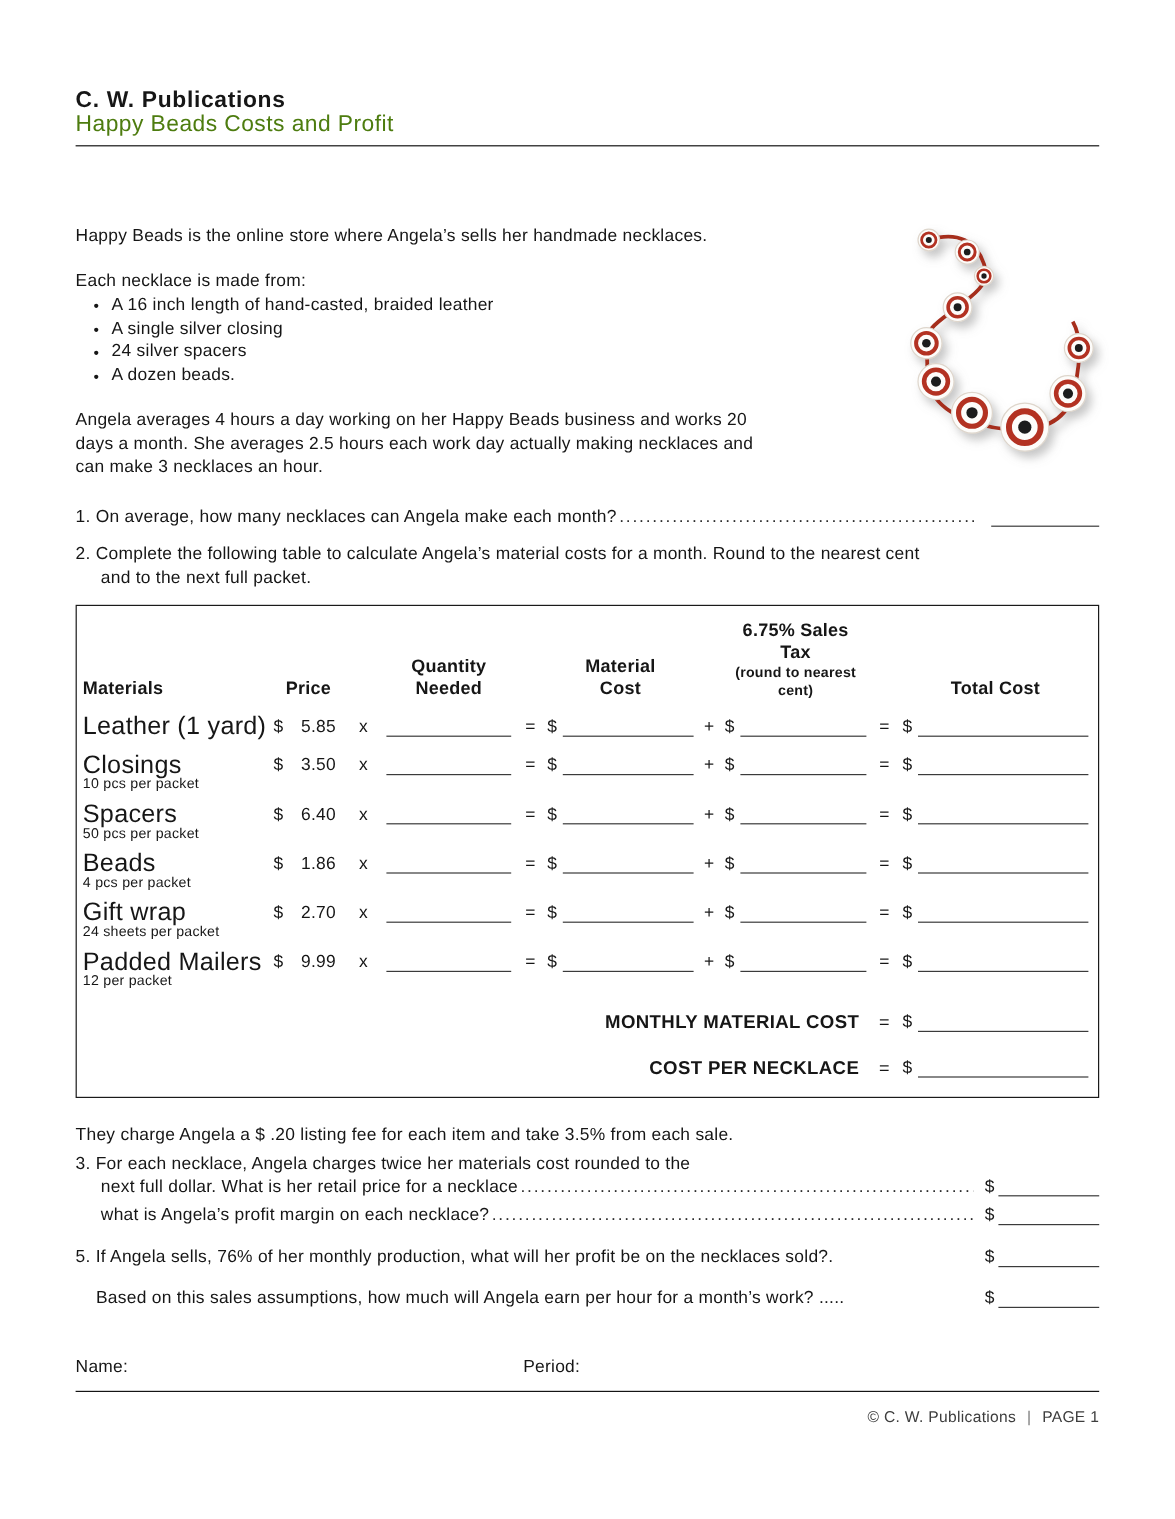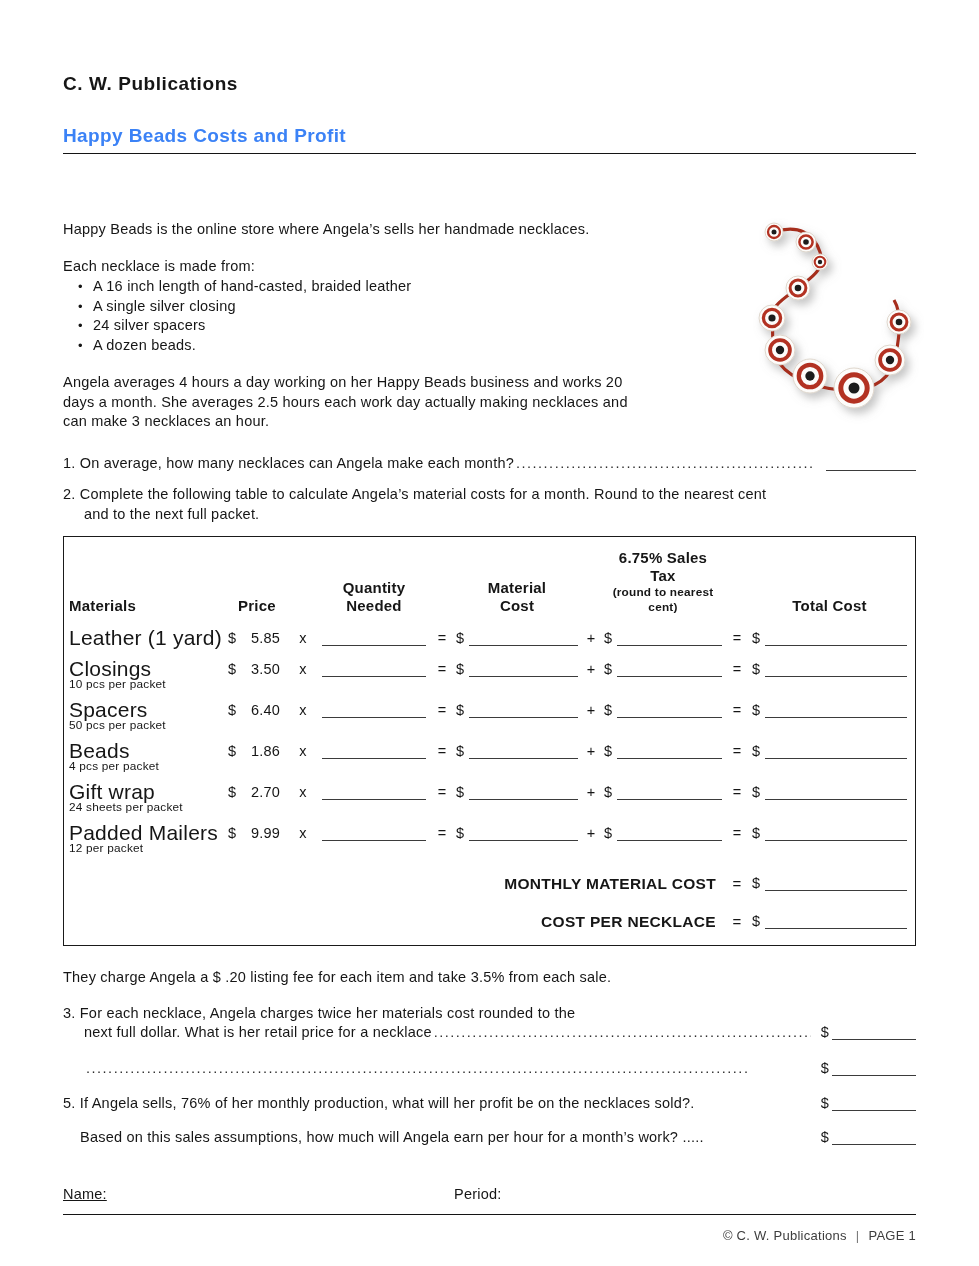--- a/index.html
+++ b/index.html
@@ -13,7 +13,7 @@
   
   .hdr { display:flex; justify-content:space-between; align-items:baseline; margin:74px 63px 0;flex-direction:column; }
   .publisher { font-size:19px; font-weight:bold; letter-spacing:.03em; }
-  .doc-title { font-size:19px; font-weight:bold; color:#3b82f6; letter-spacing:.02em;margin-top:32px; }
+  .doc-title { font-size:19px; font-weight:normal; color:#4d7c0f; letter-spacing:.02em; }
   .rule { border:none; border-top:1.6px solid #141414; }
   .hdr-rule { margin:8px 63px 0; }
 

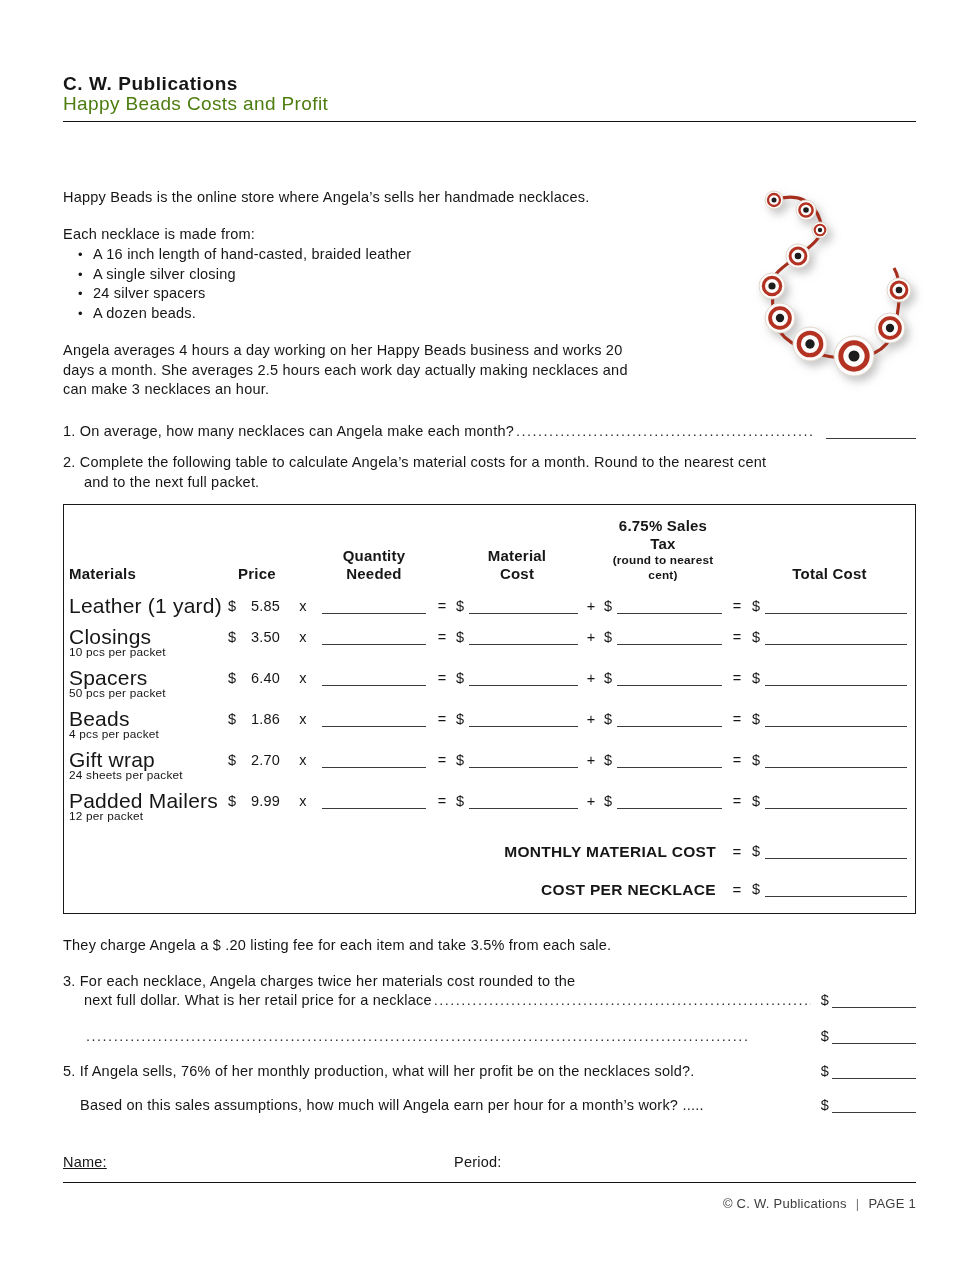--- a/index.html
+++ b/index.html
@@ -35,7 +35,7 @@
   .ans-line { width:90px; margin-left:12px; }
   .money-blank { display:flex; align-items:flex-start; margin-left:8px; white-space:nowrap; }
   .money-blank .bl { width:84px; margin-left:3px; }
-  .q-block { margin:16px 63px 0; }
+  .q-block { margin:4px 63px 0; }
   .q-l2 { display:flex; align-items:flex-start; padding-left:21px; }
   .q5-spacer { flex:1; }
   .indent17 { padding-left:17px; }

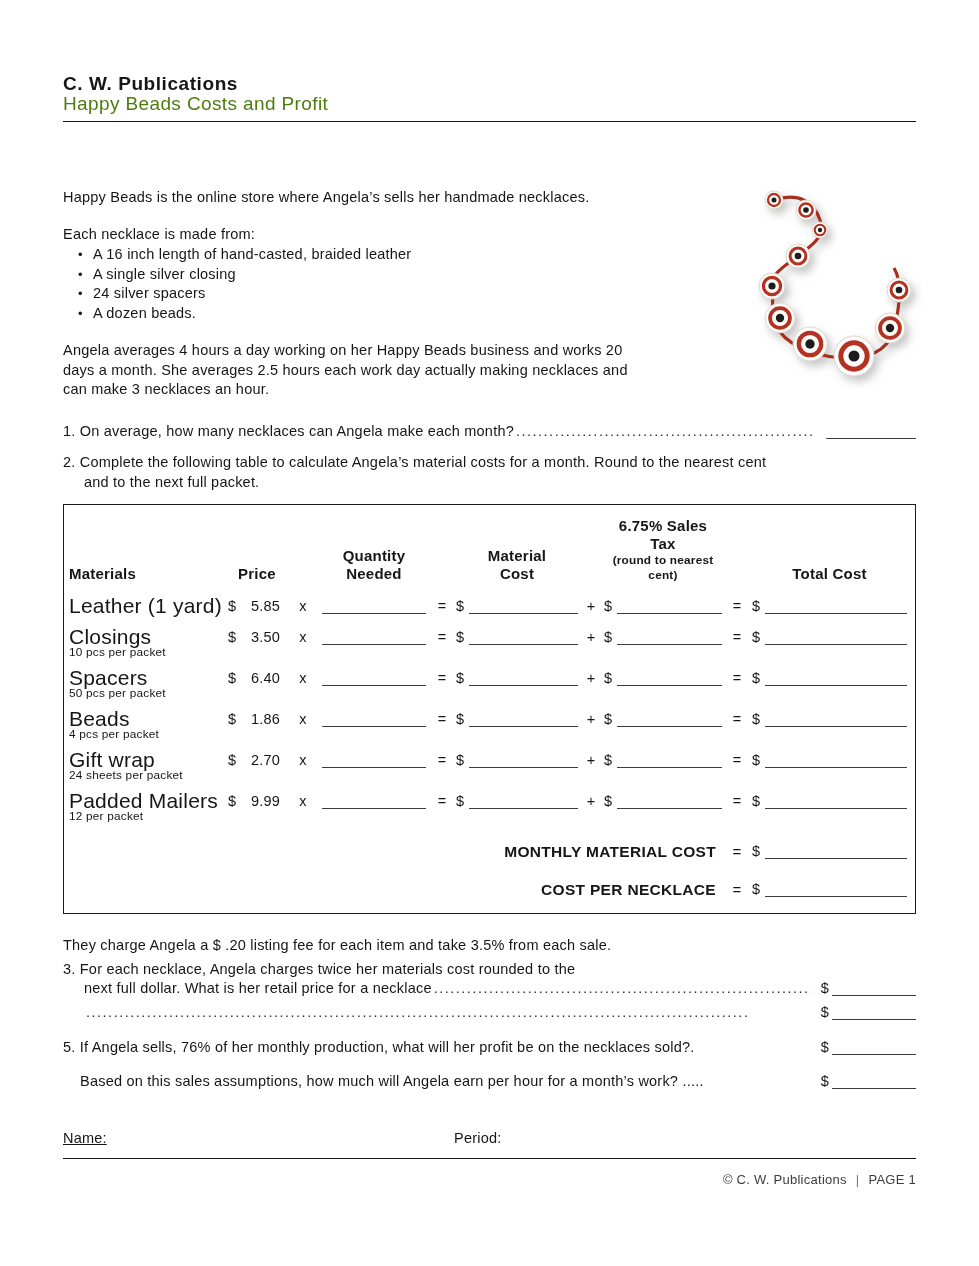--- a/index.html
+++ b/index.html
@@ -405,6 +405,7 @@
 
 <div class="q-block">
   <div class="q-l2">
+    <span class="q-text">what is Angela’s profit margin on each necklace?</span>
     <span class="leader">........................................................................................................................</span>
     <span class="money-blank">
         <span>$</span>

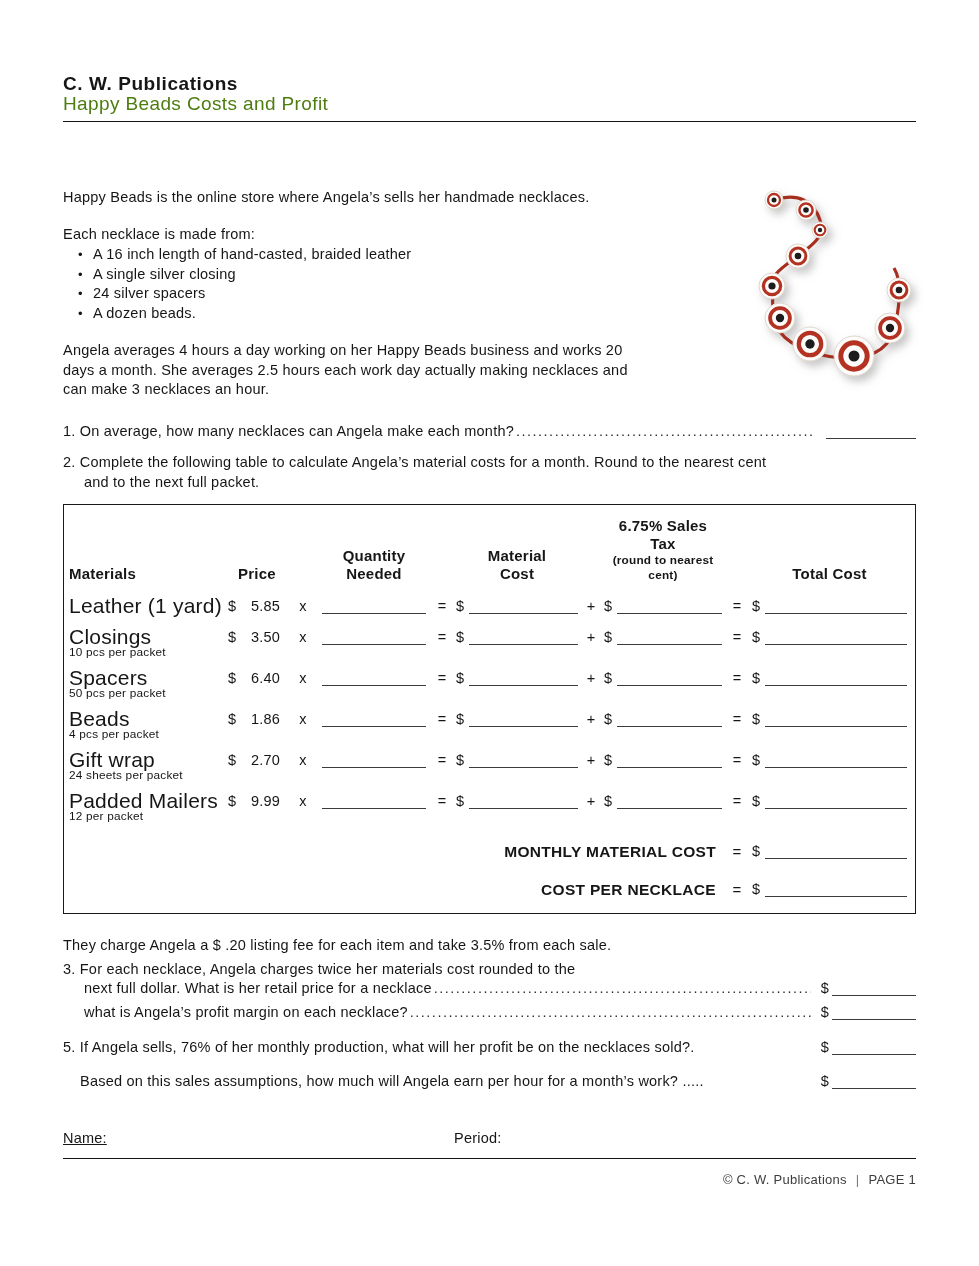--- a/index.html
+++ b/index.html
@@ -72,7 +72,7 @@
   .store-para { margin:22px 63px 0; }
 
   
-  .name-row { position:relative; margin:38px 63px 0; height:20px;text-decoration:underline; }
+  .name-row { position:relative; margin:38px 63px 0; height:20px; }
   .period-label { position:absolute; left:391px; top:0; }
   .bottom-rule { margin:9px 63px 0; border-top:1.3px solid #141414; }
   .footer { margin:11px 63px 0; text-align:right; font-size:13px; color:#3d3d3d; letter-spacing:.02em; }

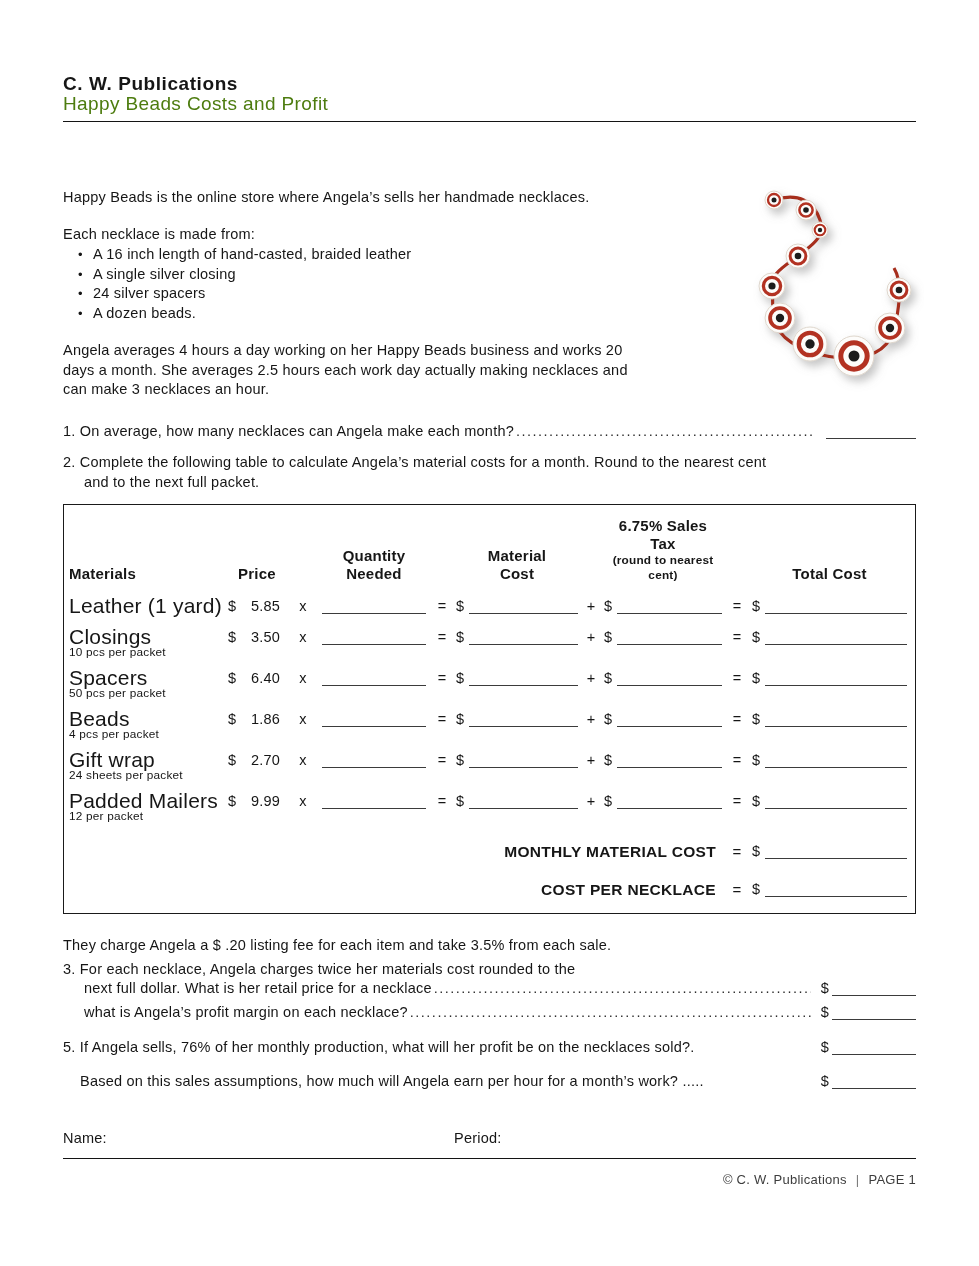--- a/index.html
+++ b/index.html
@@ -73,7 +73,7 @@
 
   
   .name-row { position:relative; margin:38px 63px 0; height:20px; }
-  .period-label { position:absolute; left:391px; top:0; }
+  .period-label { position:absolute; left:373px; top:0; }
   .bottom-rule { margin:9px 63px 0; border-top:1.3px solid #141414; }
   .footer { margin:11px 63px 0; text-align:right; font-size:13px; color:#3d3d3d; letter-spacing:.02em; }
   .footer .sep { margin:0 9px; color:#7a7a7a; }

